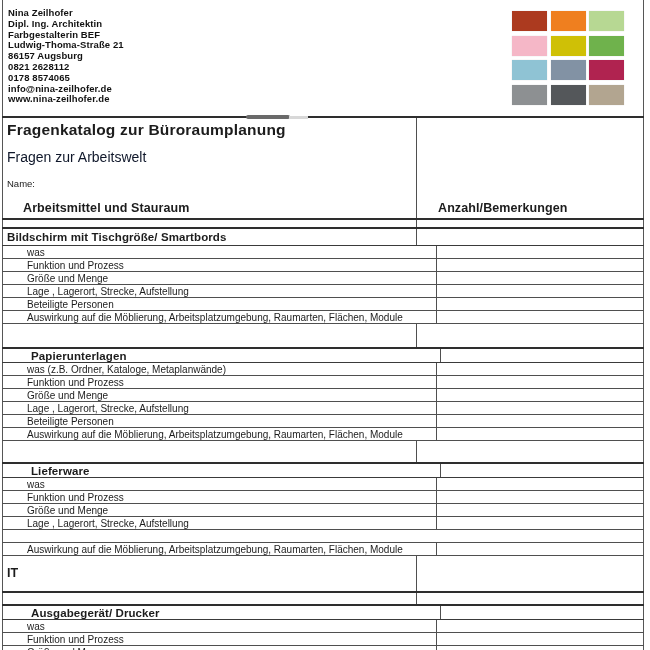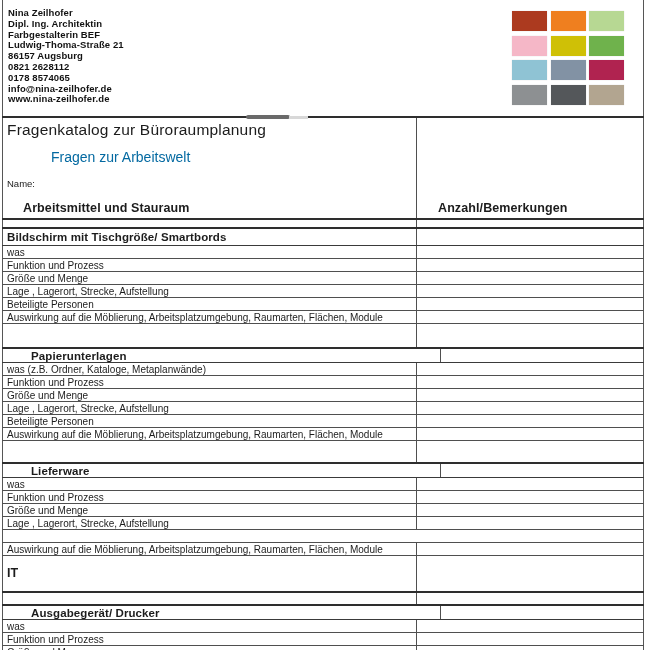--- a/index.html
+++ b/index.html
@@ -77,7 +77,7 @@
   .it{height:37px;}
   .it .lc{align-items:flex-end;font-weight:700;font-size:12.5px;padding-bottom:11px;}
 
-  .title{position:absolute;left:5px;top:3px;font-size:15.5px;font-weight:400;letter-spacing:.2px;}
+  .title{position:absolute;left:5px;top:3px;font-size:15.5px;font-weight:700;letter-spacing:.2px;}
   .subtitle{position:absolute;left:5px;top:31px;font-size:14px;font-weight:400;color:#0369a1;margin-left:44px;}
   .namelab{position:absolute;left:5px;top:60px;font-size:9.5px;}
   .colhead{position:absolute;left:5px;bottom:3px;font-size:12.5px;font-weight:700;letter-spacing:.1px;margin-left:16px;}

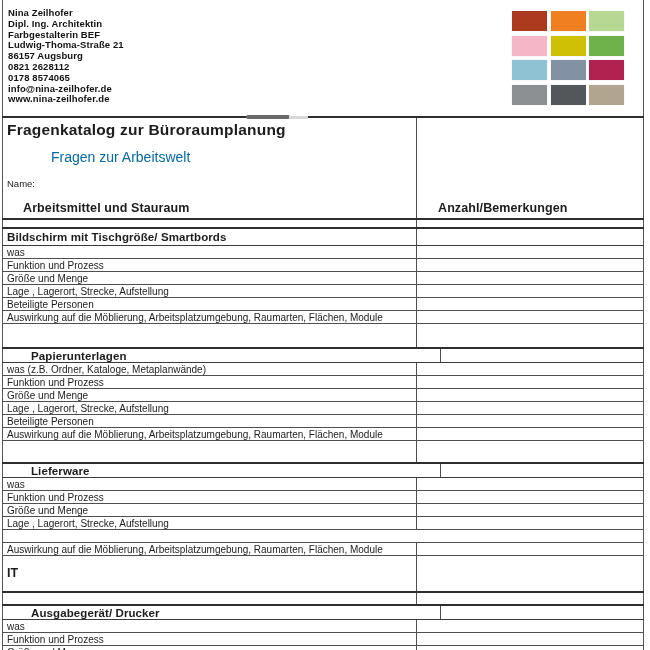--- a/index.html
+++ b/index.html
@@ -78,7 +78,7 @@
   .it .lc{align-items:flex-end;font-weight:700;font-size:12.5px;padding-bottom:11px;}
 
   .title{position:absolute;left:5px;top:3px;font-size:15.5px;font-weight:700;letter-spacing:.2px;}
-  .subtitle{position:absolute;left:5px;top:31px;font-size:14px;font-weight:400;color:#0369a1;margin-left:44px;}
+  .subtitle{position:absolute;left:5px;top:31px;font-size:14px;font-weight:400;color:#0f172a;}
   .namelab{position:absolute;left:5px;top:60px;font-size:9.5px;}
   .colhead{position:absolute;left:5px;bottom:3px;font-size:12.5px;font-weight:700;letter-spacing:.1px;margin-left:16px;}
 </style>

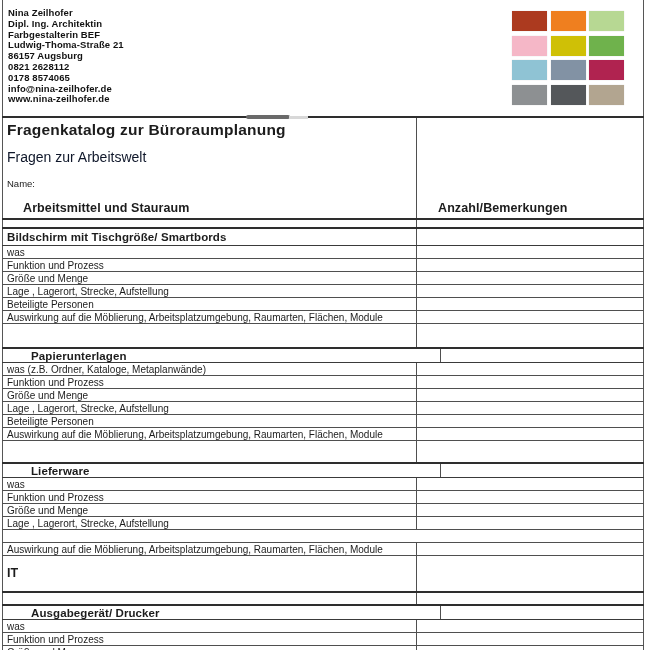--- a/index.html
+++ b/index.html
@@ -73,7 +73,7 @@
   .sech{height:14px;padding-left:24px;}
   .sech1, .sech{border-bottom-width:1.6px;border-bottom-color:#3a3a3a;justify-content:center;}
   .sech1 .lc, .sech .lc{font-weight:700;font-size:11.5px;letter-spacing:.1px;}
-  .lrow{height:13px;}
+  .lrow{height:13px;padding-left:20px;}
   .it{height:37px;}
   .it .lc{align-items:flex-end;font-weight:700;font-size:12.5px;padding-bottom:11px;}
 

